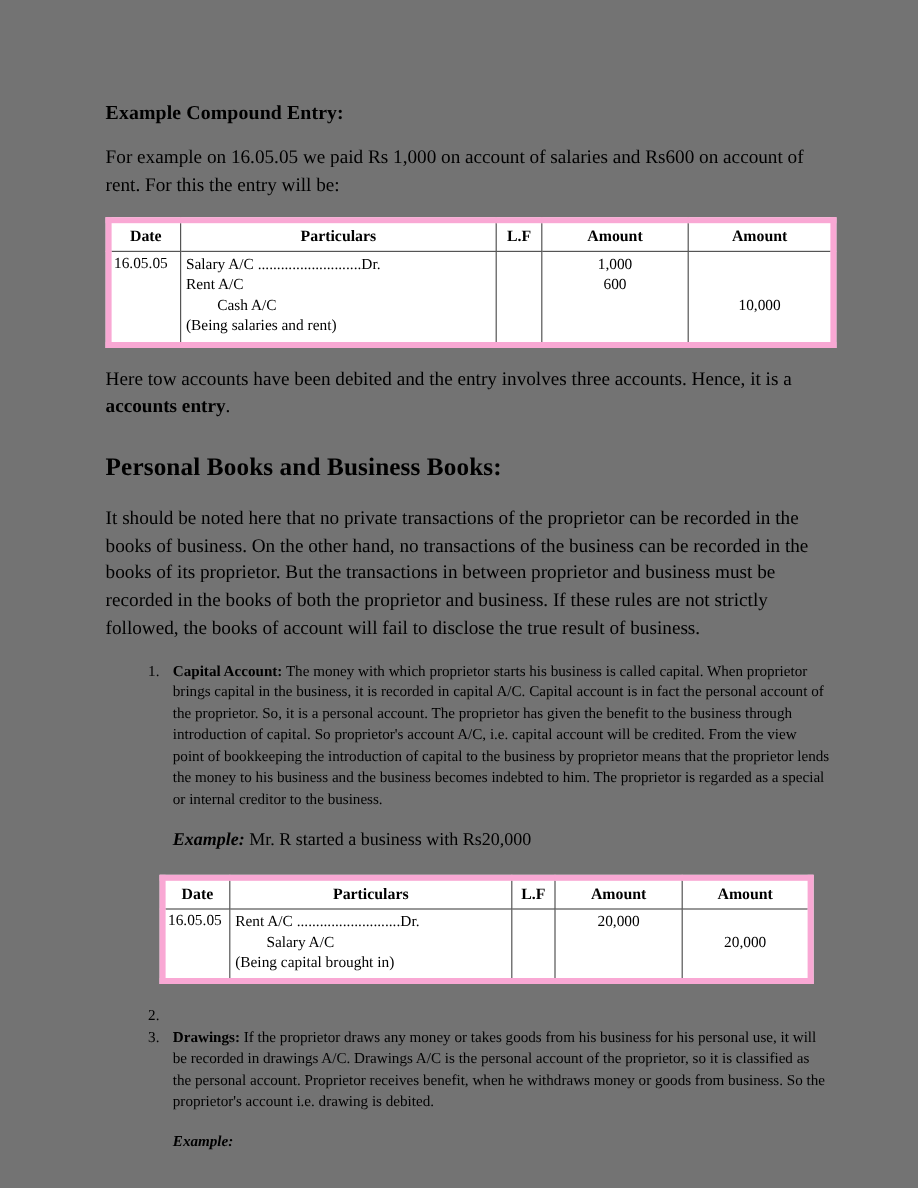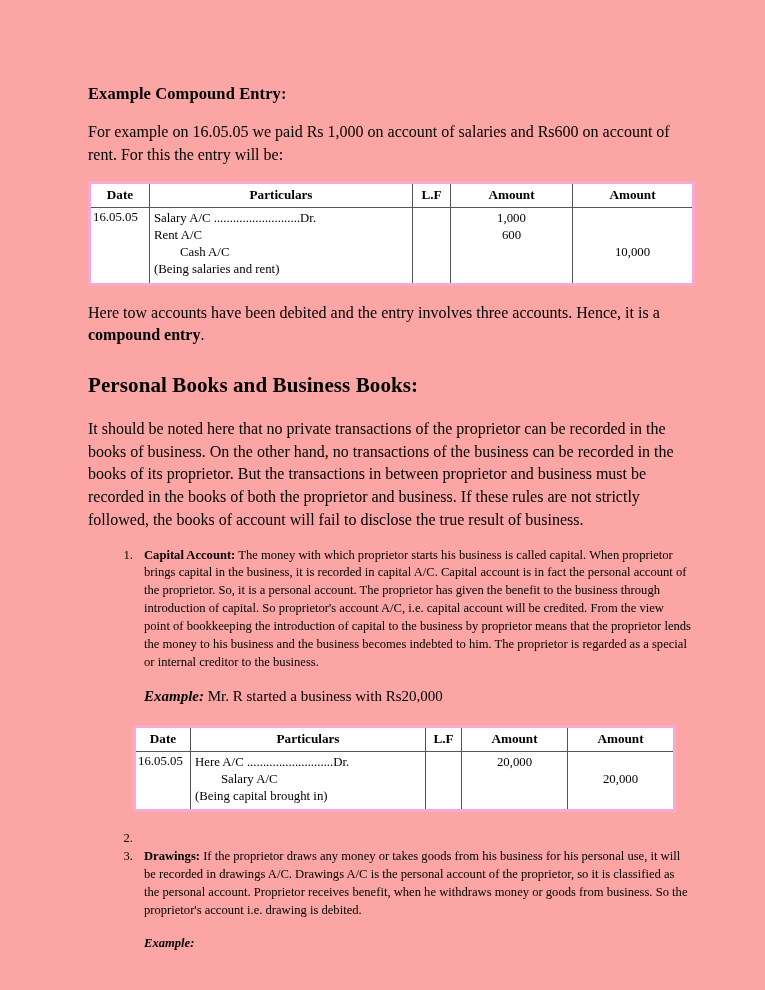--- a/index.html
+++ b/index.html
@@ -15,7 +15,7 @@
     position: relative;
     width: 765px;
     height: 990px;
-    background: #fca5a5;
+    background: #737373;
     overflow: hidden;
     box-sizing: border-box;
   }

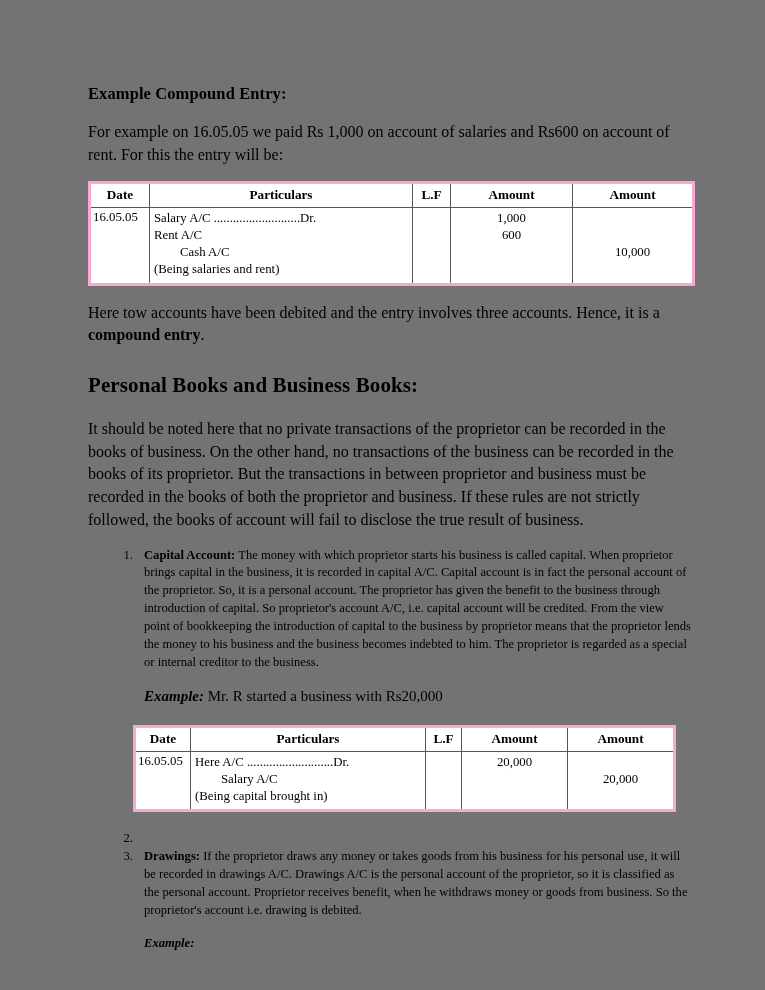--- a/index.html
+++ b/index.html
@@ -58,7 +58,7 @@
     table-layout: fixed;
     font-size: 12.8px;
     background: #fff;
-    border: 3px solid #f9a8d4;
+    border: 5px solid #f9a8d4;
   }
   table.journal th,
   table.journal td {

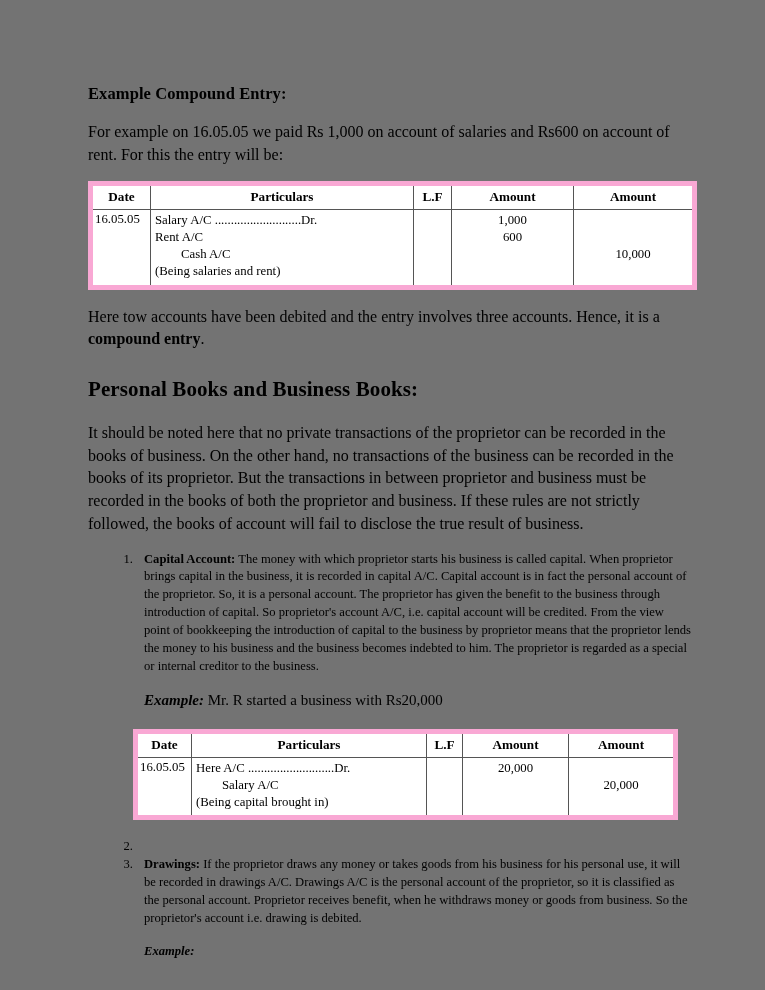--- a/index.html
+++ b/index.html
@@ -191,7 +191,7 @@
       </tbody>
     </table>
 
-    <p class="body-text"><span>Here tow accounts have been debited and the entry involves three accounts. Hence, it is a </span><span class="bold">compound entry</span><span>.</span></p>
+    <p class="body-text"><span>Here tow accounts have been debited and the entry involves three accounts. Hence, it is a </span><span class="bold">accounts entry</span><span>.</span></p>
 
     <h1 class="doc-h2">Personal Books and Business Books:</h1>
 

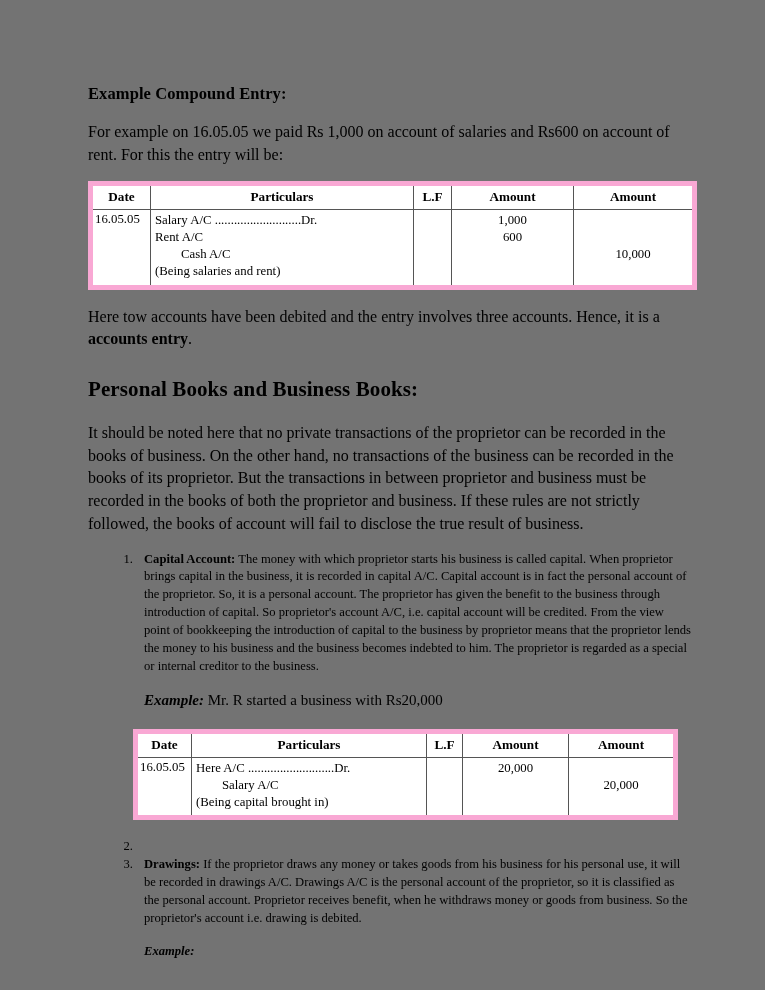--- a/index.html
+++ b/index.html
@@ -227,7 +227,7 @@
         <tr>
           <td class="cell-date">16.05.05</td>
           <td class="cell-part">
-            <div>Here A/C ...........................Dr.</div>
+            <div>Rent A/C ...........................Dr.</div>
             <div class="indent-1">Salary A/C</div>
             <div>(Being capital brought in)</div>
           </td>

